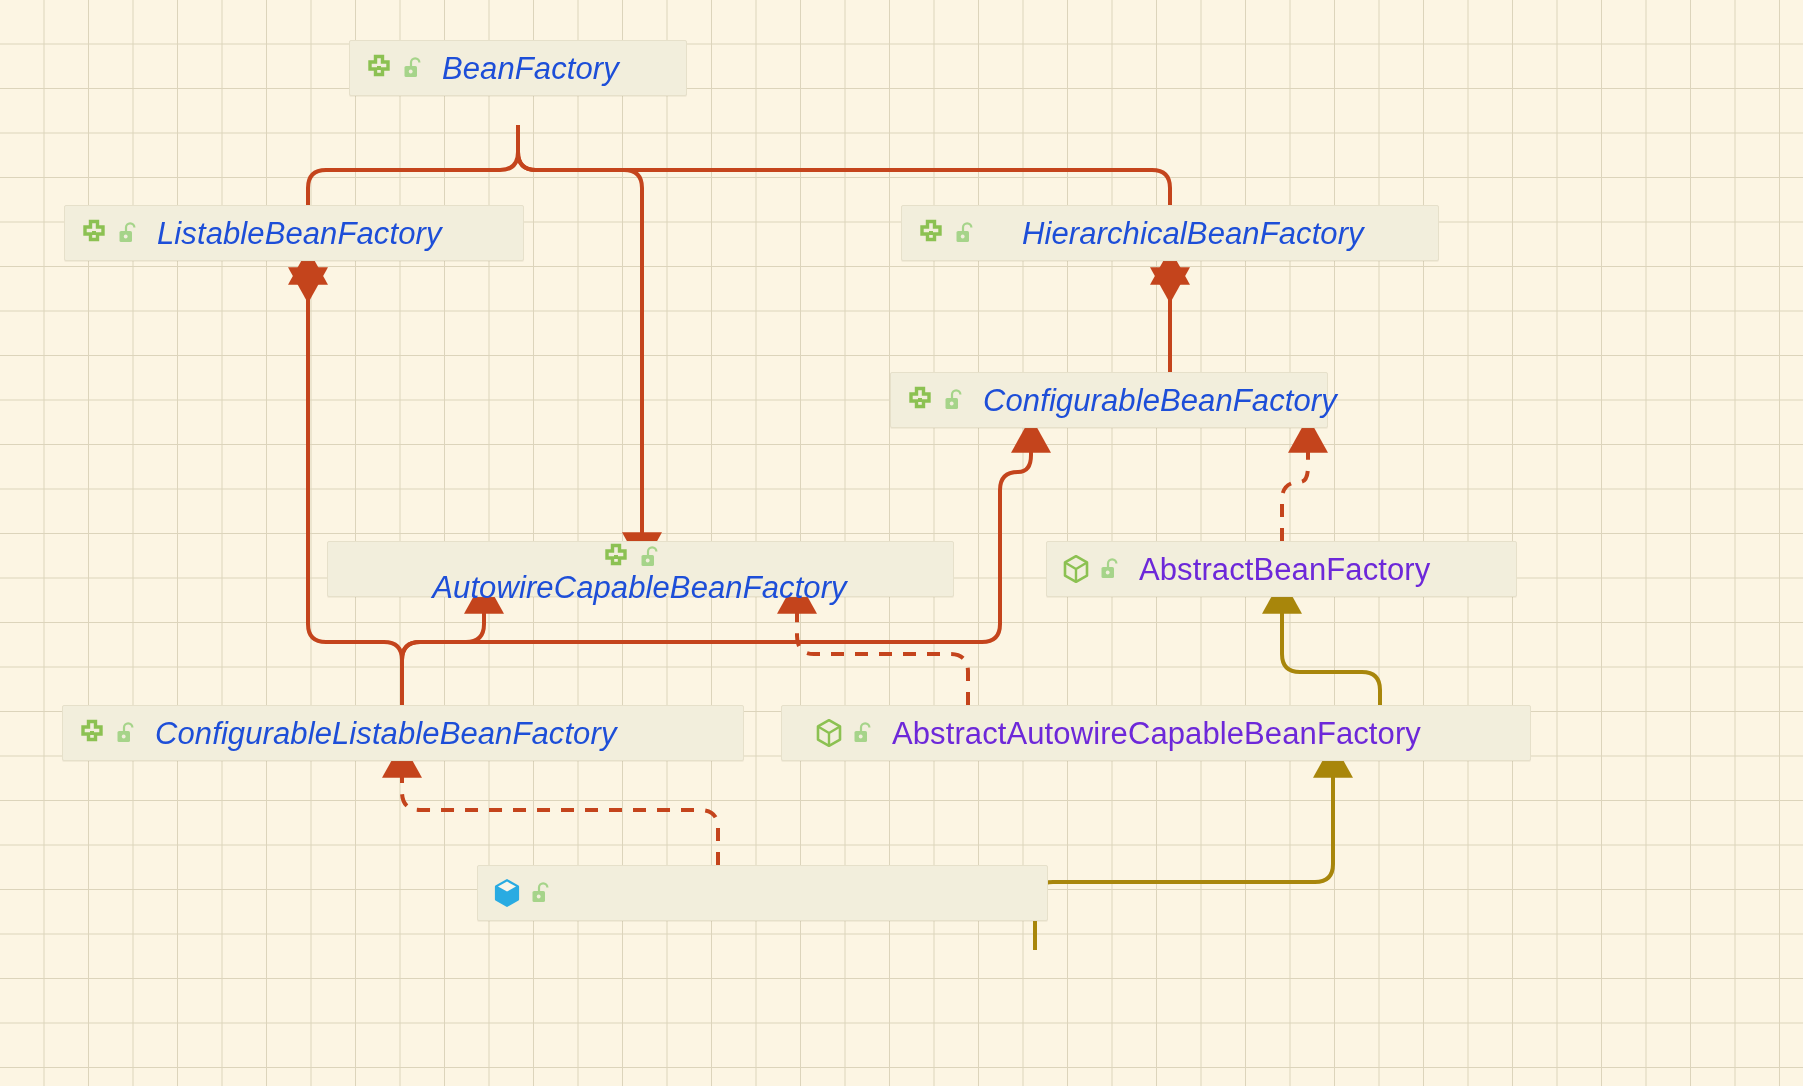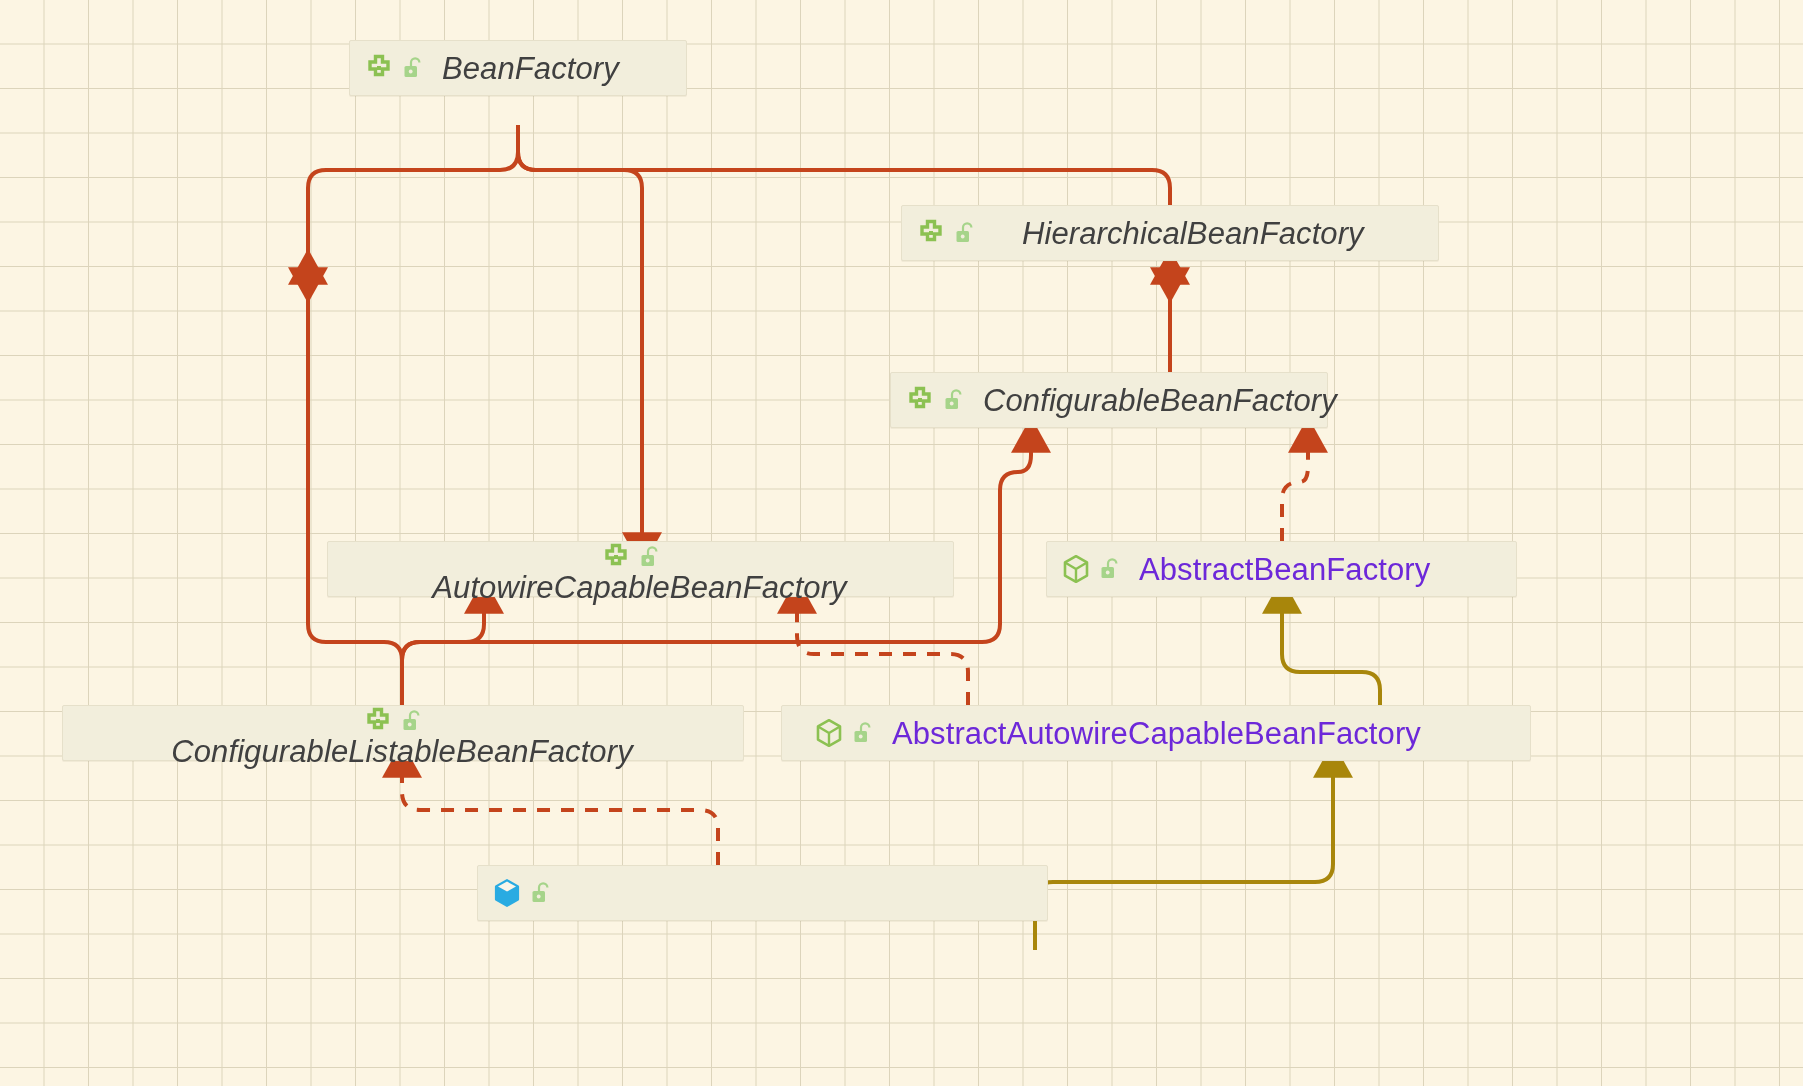--- a/index.html
+++ b/index.html
@@ -58,7 +58,7 @@
     letter-spacing: 0.1px;
   }
   .label.iface {
-    color: #404040;
+    color: #1d4ed8;
     font-style: italic;
   }
   .label.klass {

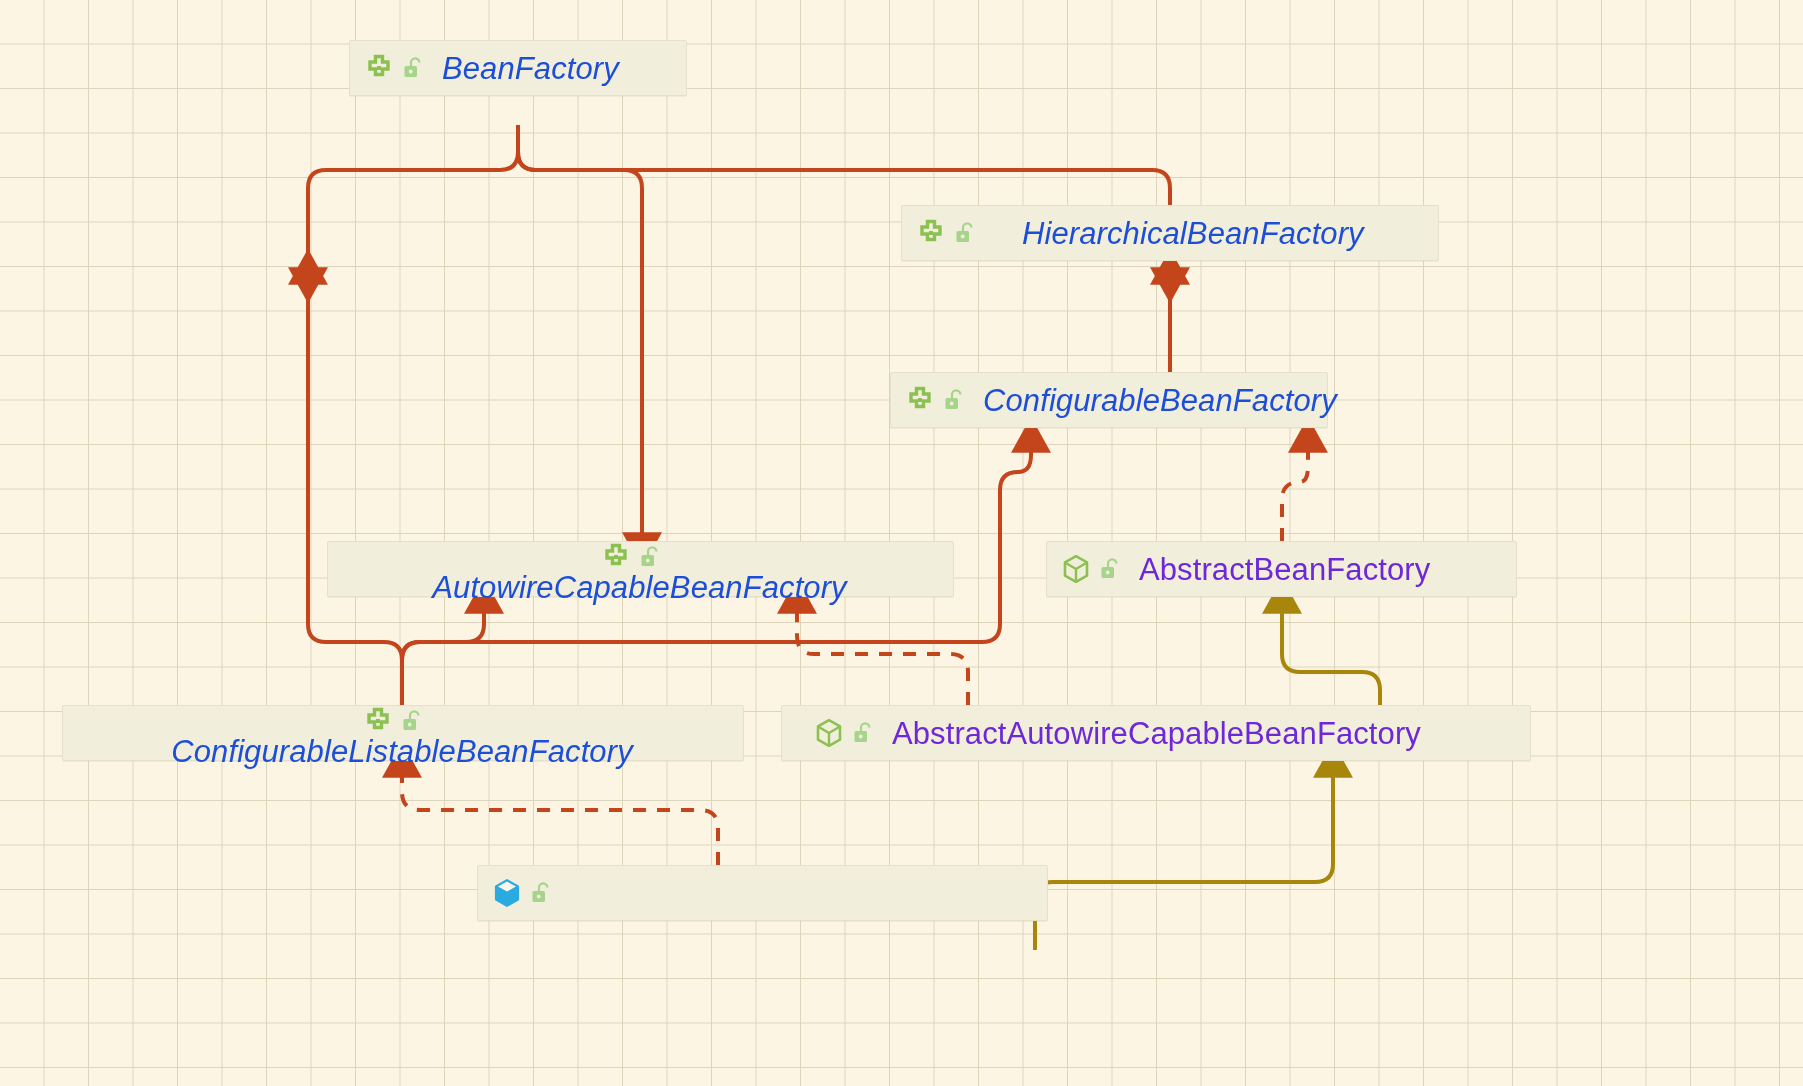--- a/index.html
+++ b/index.html
@@ -154,6 +154,24 @@
     <span class="label iface">BeanFactory</span>
   </div>
 
+  <div class="node" style="left:64px; top:205px; width:460px;">
+    <span class="glyphs">
+      <span class="ico-type">
+        <svg width="30" height="30" viewBox="0 0 30 30">
+          <path d="M11.5 3.5h7v5.5h5.5v7h-5.5v5.5h-7v-5.5H6v-7h5.5z" fill="none" stroke="#8CC152" stroke-width="3.4"></path>
+          <rect x="13" y="13" width="4" height="4" fill="#8CC152"></rect>
+        </svg>
+      </span>
+      <span class="ico-lock">
+        <svg width="24" height="26" viewBox="0 0 24 26">
+          <path d="M9 11V7.5a4.2 4.2 0 0 1 8.4 0" fill="none" stroke="#A6D48A" stroke-width="2.2"></path>
+          <rect x="2.5" y="11" width="12.5" height="11" rx="1.6" fill="#A6D48A"></rect>
+          <circle cx="8.7" cy="16.5" r="1.9" fill="#F2EEDC"></circle>
+        </svg>
+      </span>
+    </span>
+    <span class="label iface">ListableBeanFactory</span>
+  </div>
 
   <div class="node" style="left:901px; top:205px; width:538px;gap:28px;">
     <span class="glyphs">

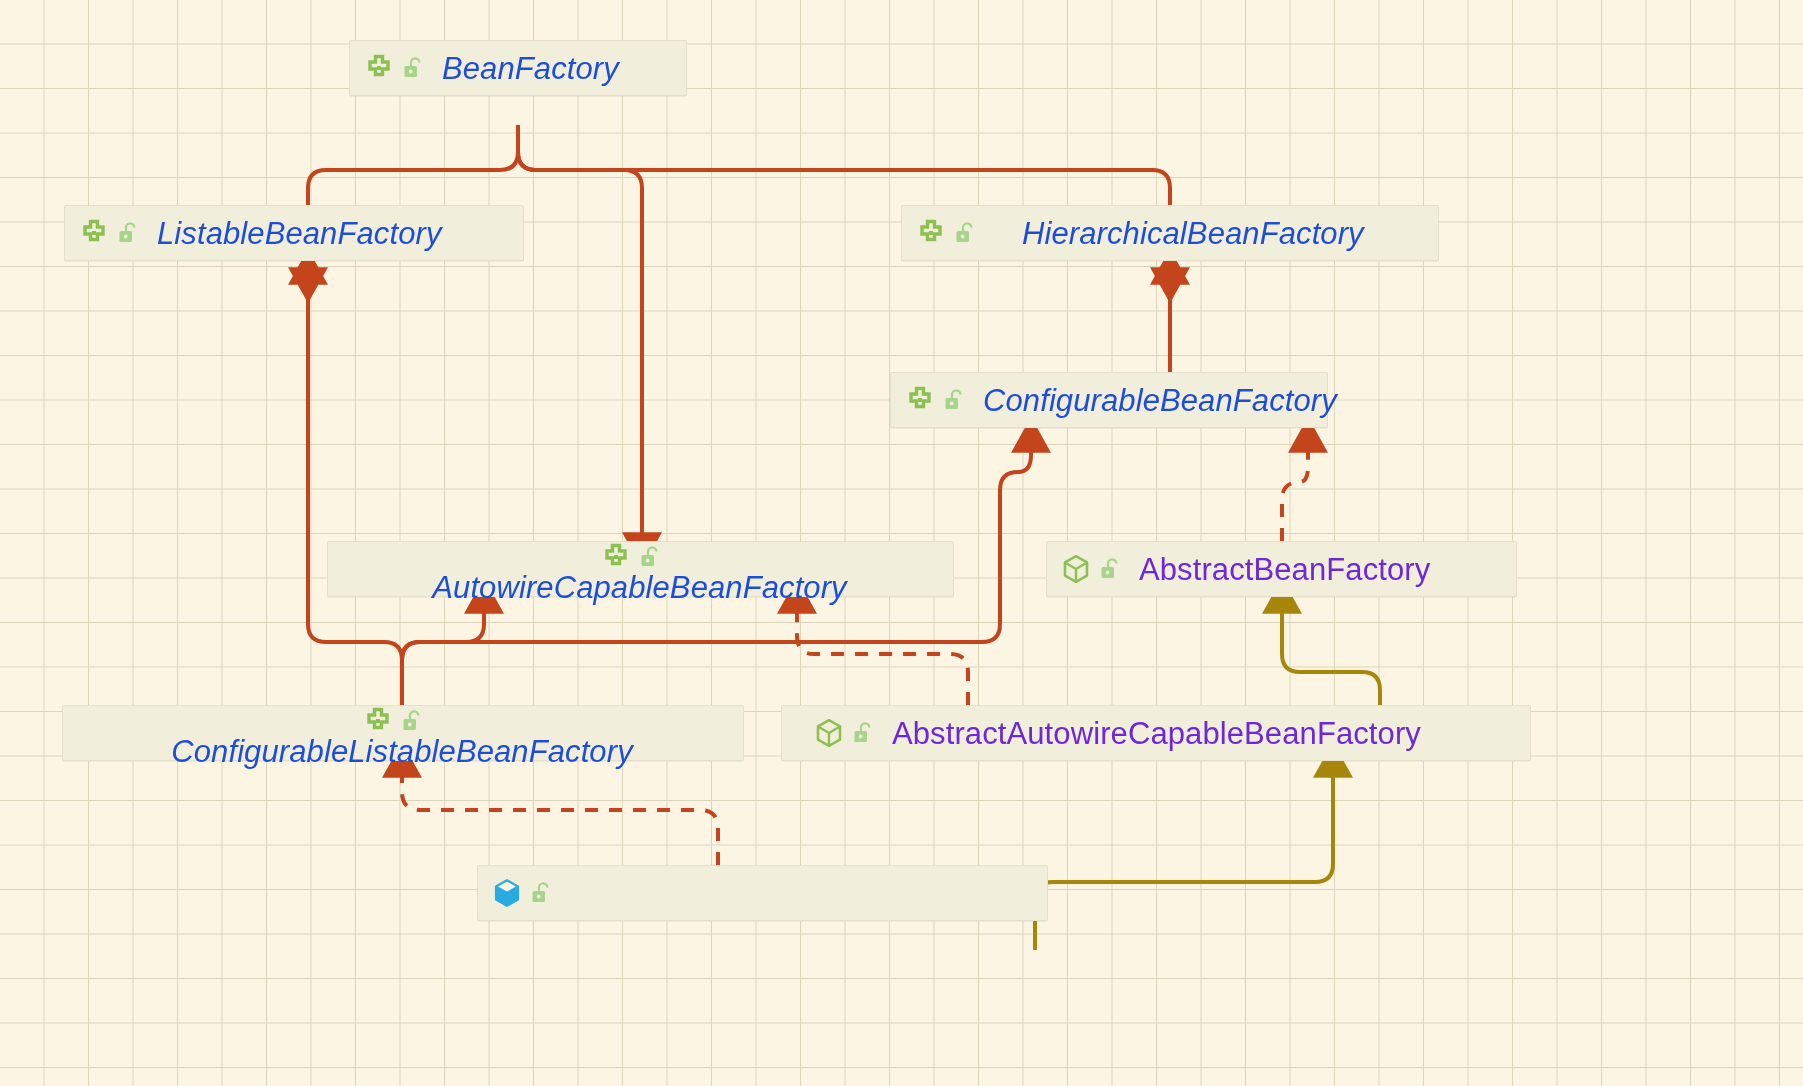--- a/index.html
+++ b/index.html
@@ -249,7 +249,7 @@
     <span class="label klass">AbstractBeanFactory</span>
   </div>
 
-  <div class="node" style="left:62px; top:705px; width:682px;flex-direction:column;">
+  <div class="node" style="left:62px; top:705px; width:682px;">
     <span class="glyphs">
       <span class="ico-type">
         <svg width="30" height="30" viewBox="0 0 30 30">

